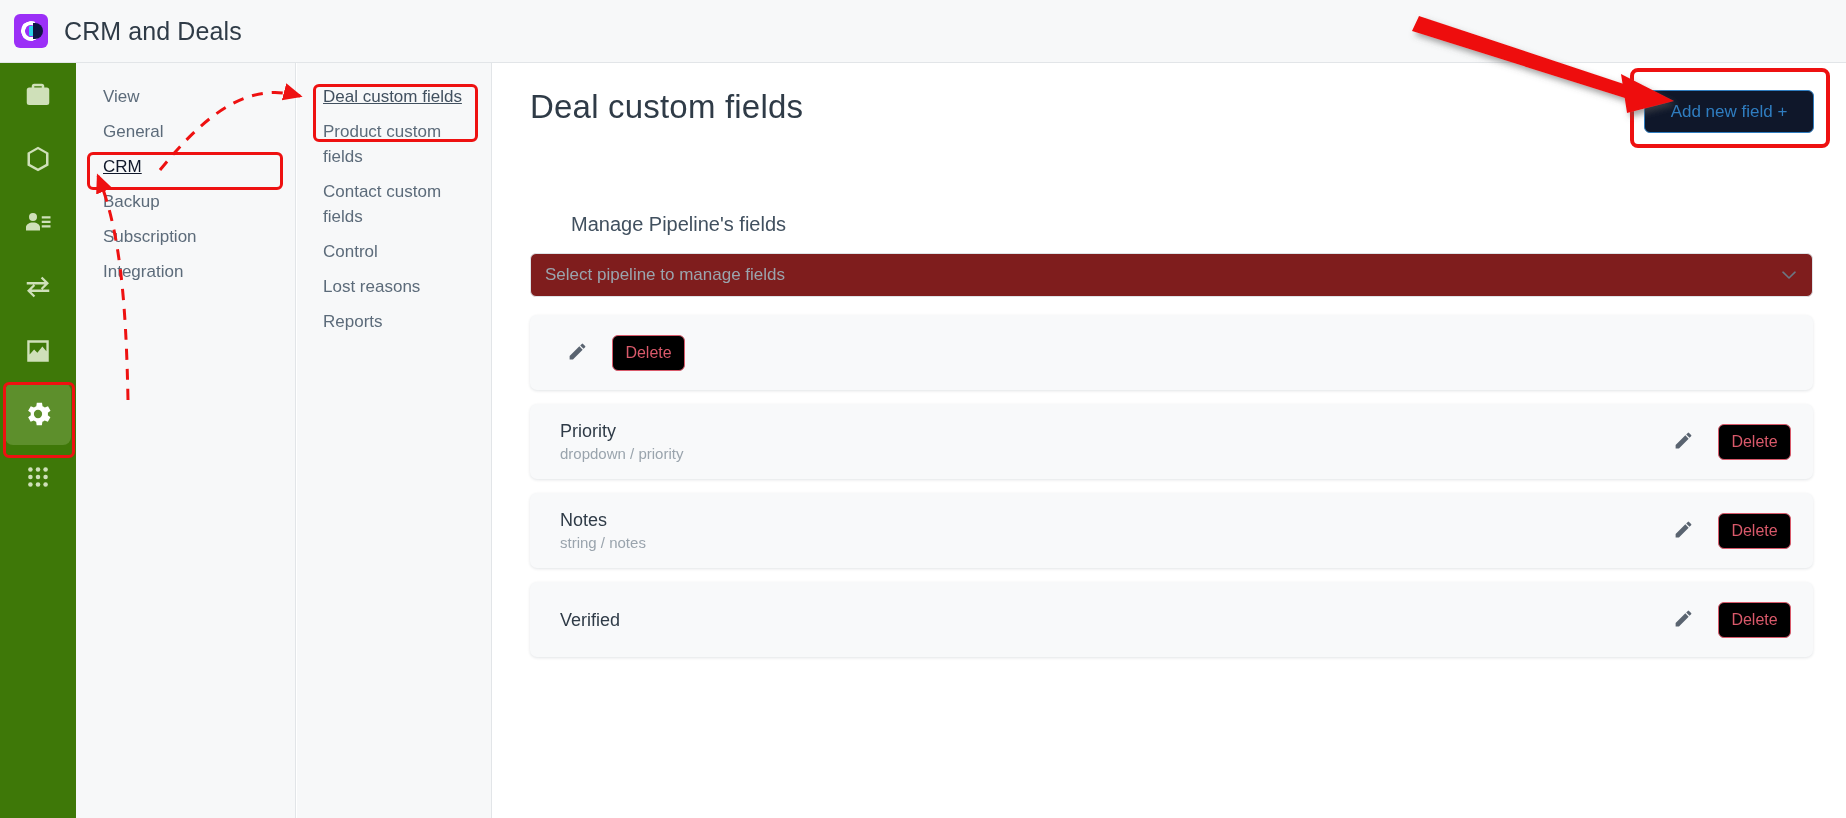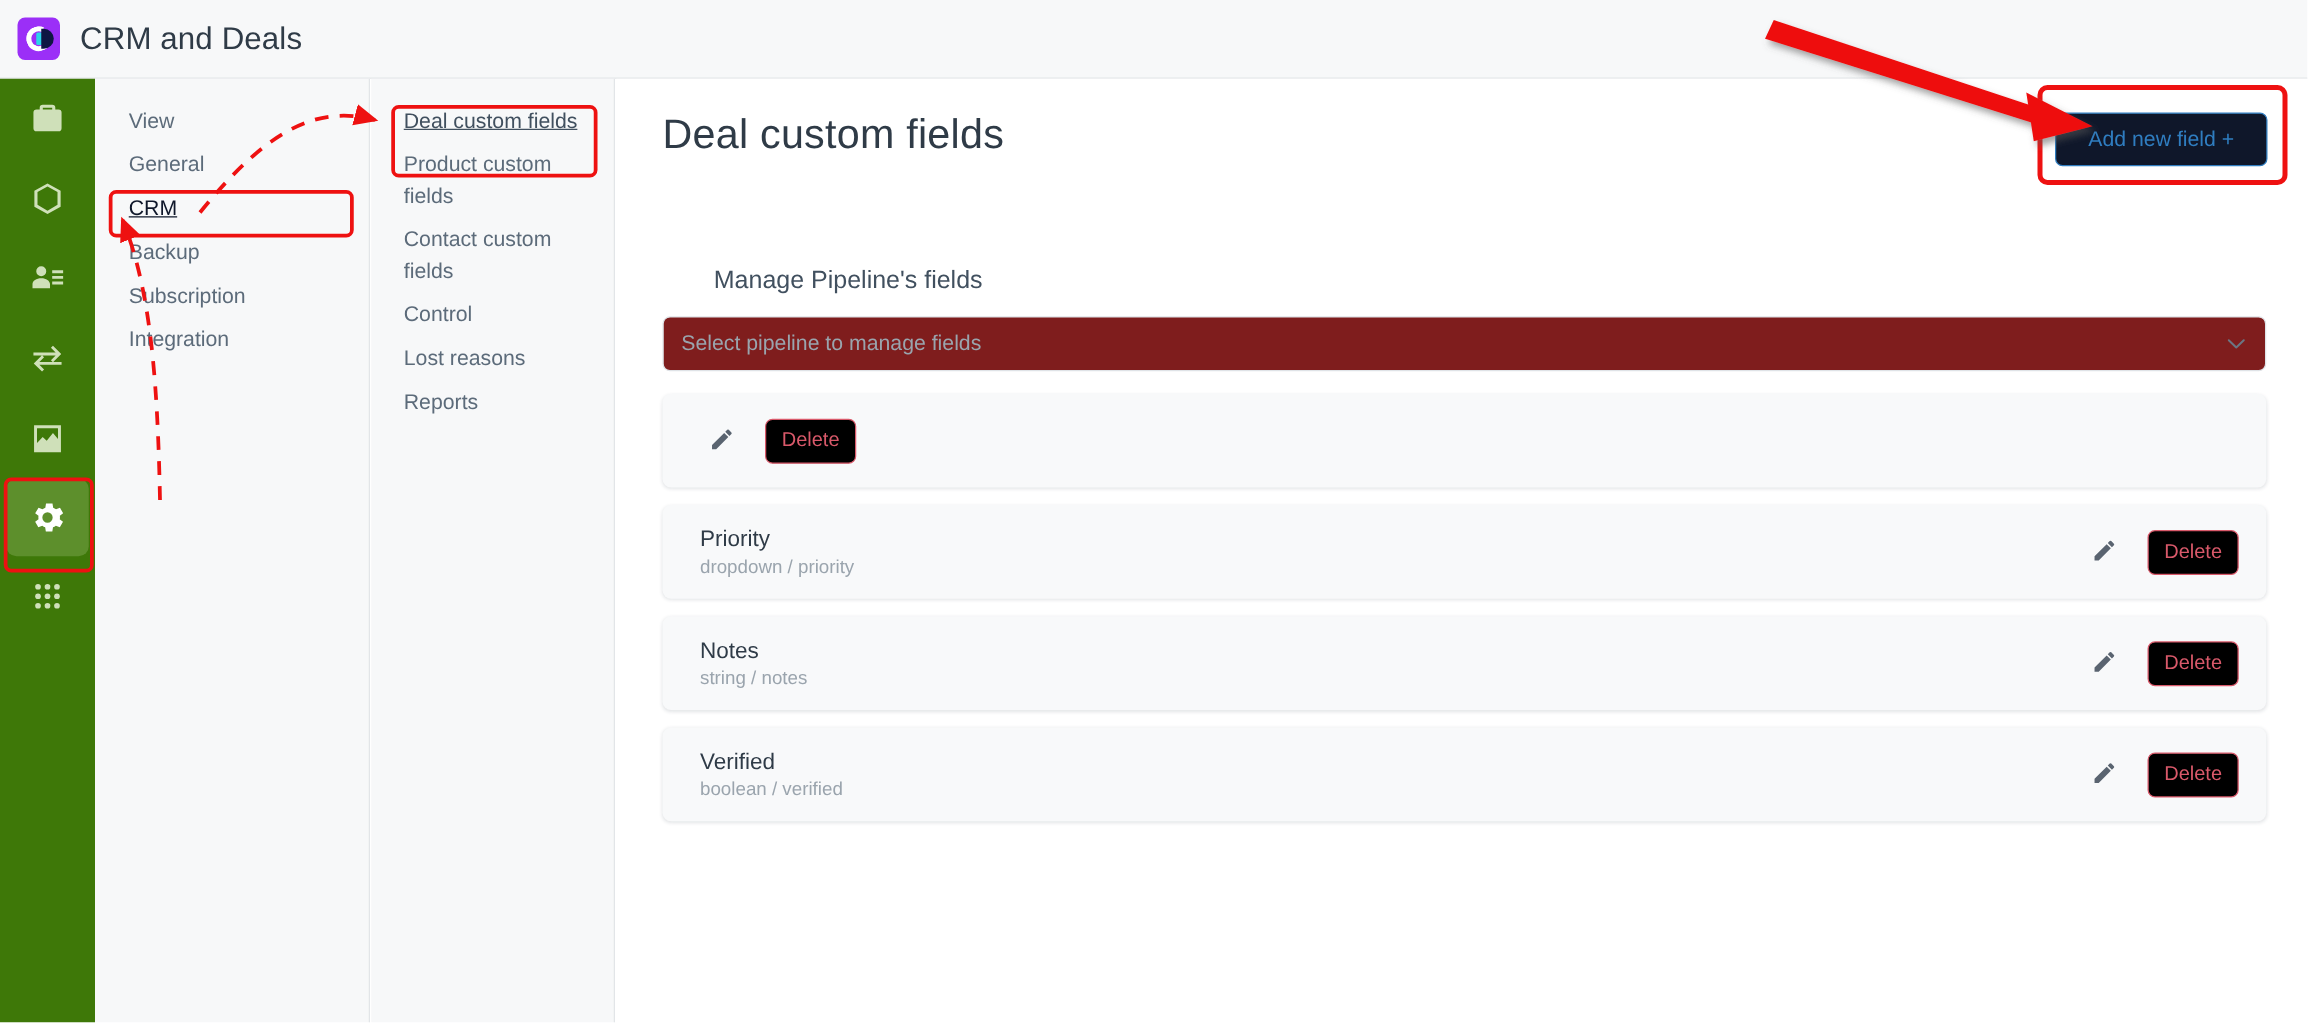--- a/index.html
+++ b/index.html
@@ -332,7 +332,6 @@
     <div class="field-row">
       <div class="field-texts">
         <div class="field-name">Verified</div>
-        <div class="field-meta">boolean / verified</div>
       </div>
       <button class="pencil-btn">
         <span>

